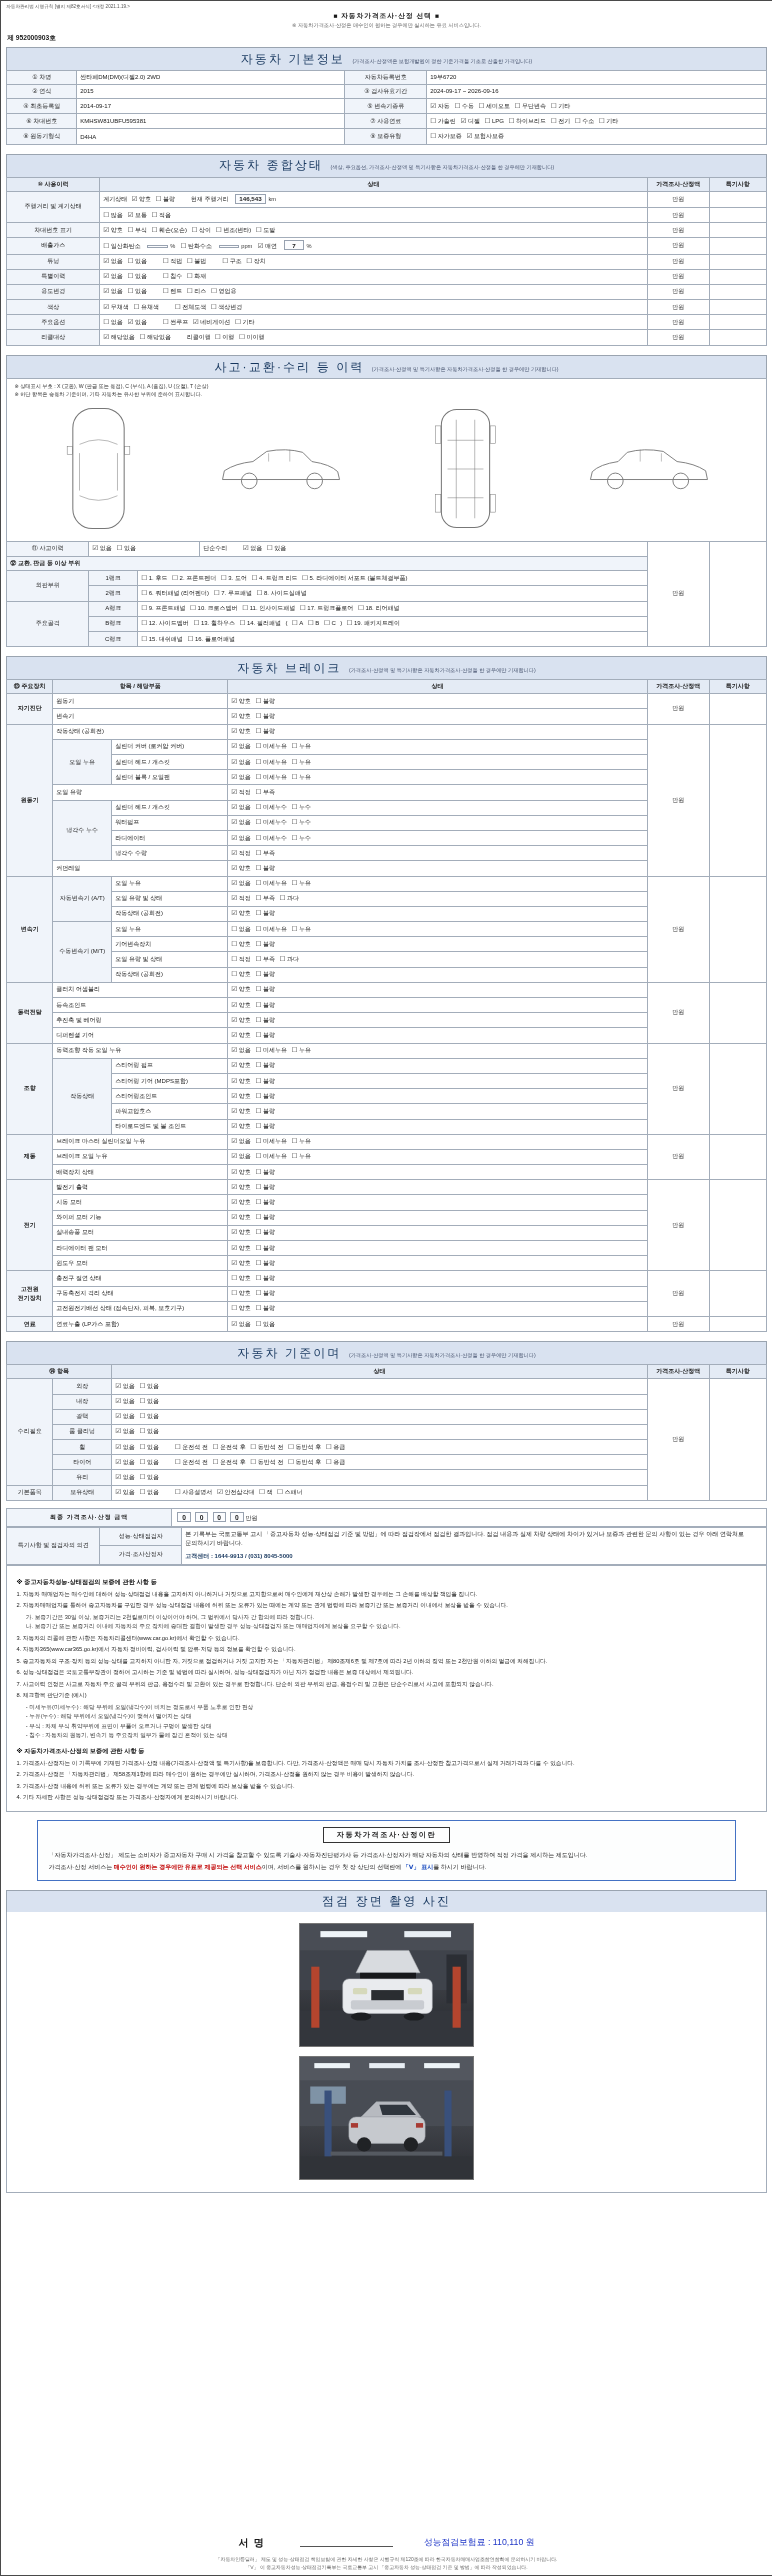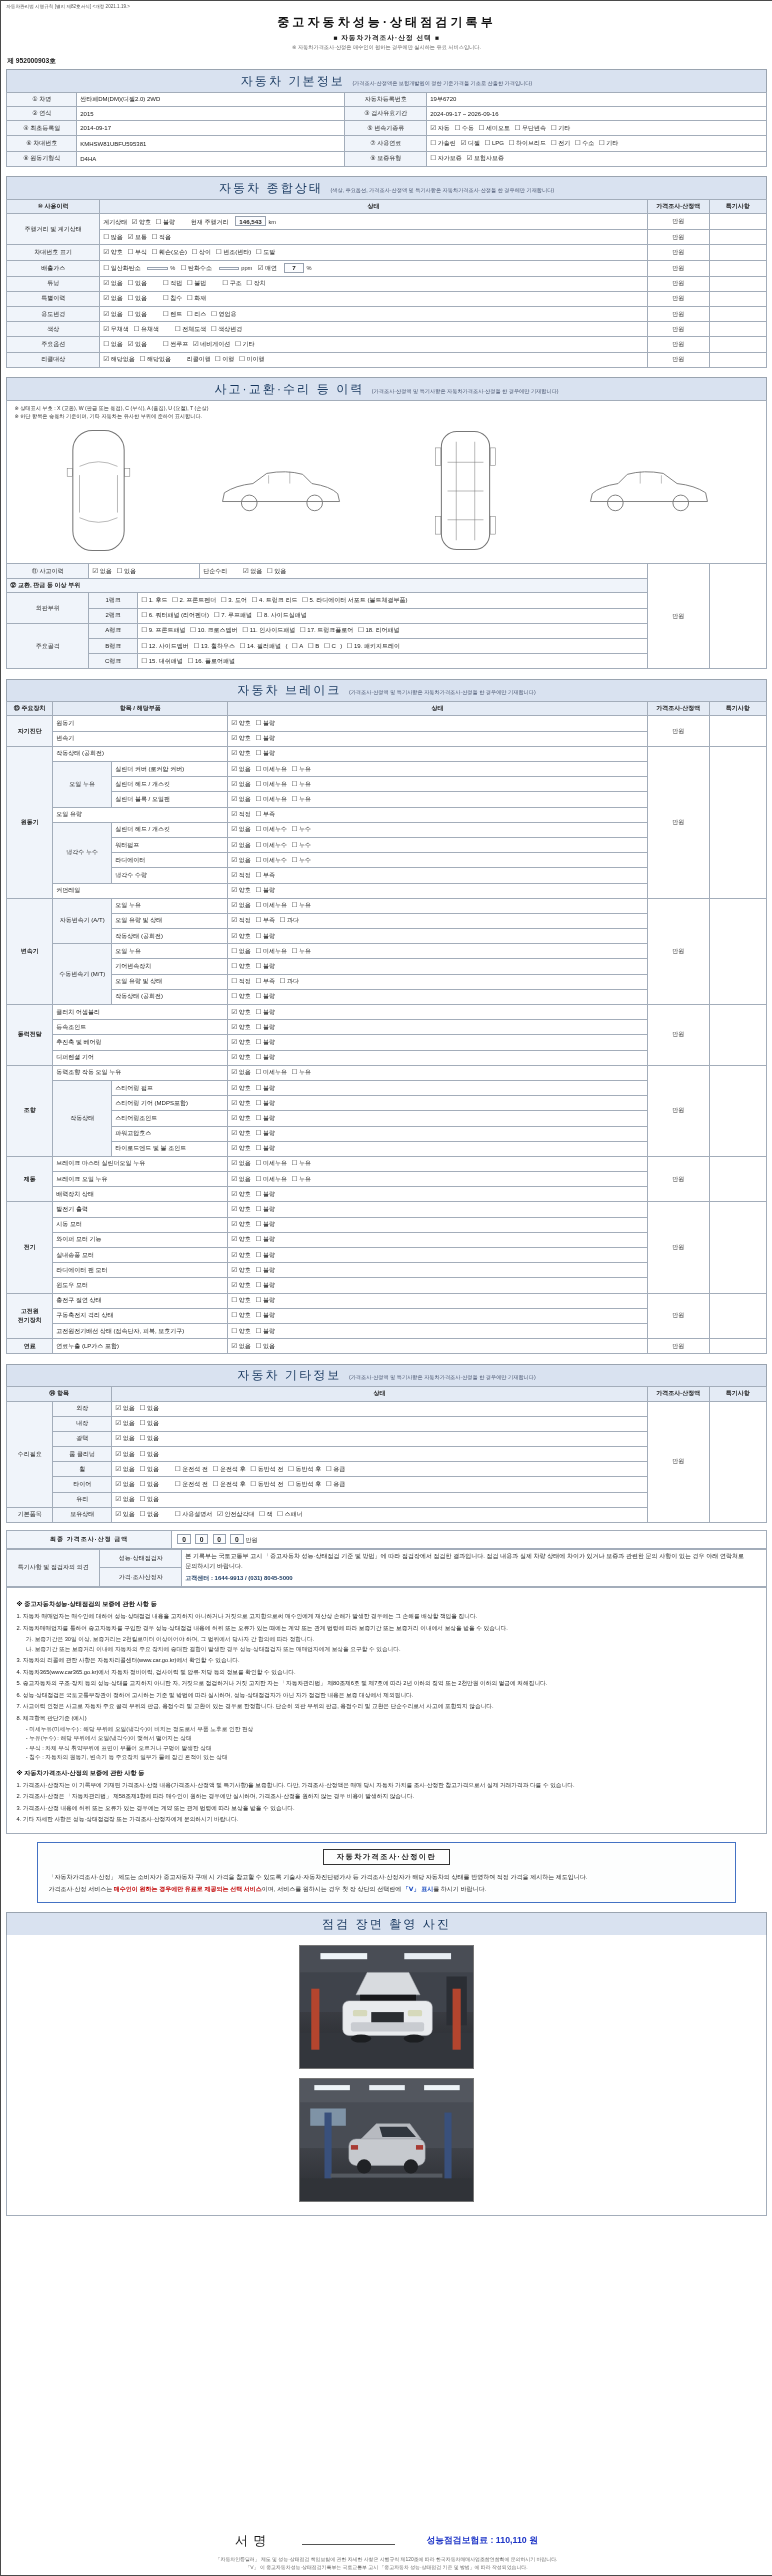--- a/index.html
+++ b/index.html
@@ -65,7 +65,6 @@
 <div class="page">
 
   <div class="form-ref">자동차관리법 시행규칙 [별지 제82호서식] &lt;개정 2021.1.19.&gt;</div>
-  <div class="doc-title">중고자동차성능·상태점검기록부</div>
   <div class="doc-select">■ 자동차가격조사·산정 선택 ■</div>
   <div class="doc-note">※ 자동차가격조사·산정은 매수인이 원하는 경우에만 실시하는 유료 서비스입니다.</div>
   <div class="doc-no">제 952000903호</div>

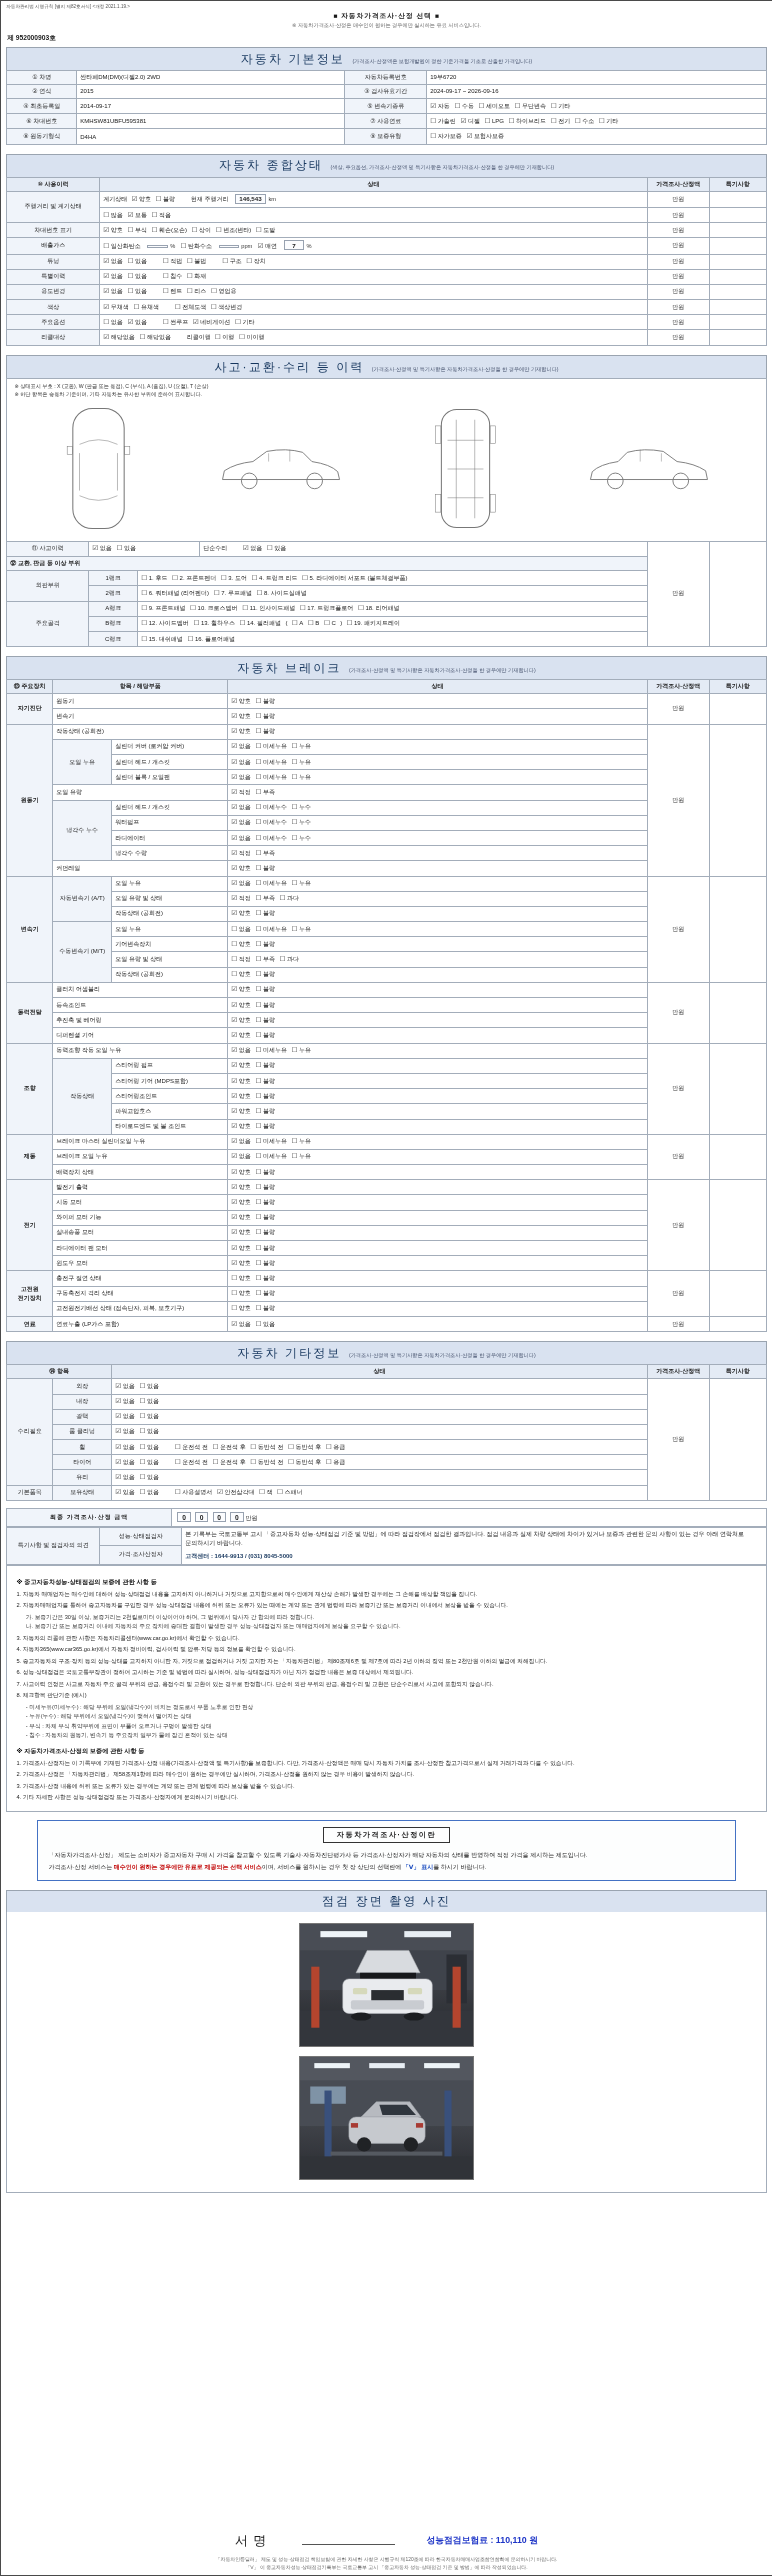--- a/index.html
+++ b/index.html
@@ -515,7 +515,7 @@
   </table>
 
   <div class="band">
-    <span class="band-title">자동차 기타정보</span>
+    <span class="band-title">자동차 기준이며</span>
     <span class="band-note">(가격조사·산정액 및 특기사항은 자동차가격조사·산정을 한 경우에만 기재합니다)</span>
   </div>
   <table class="tbl">

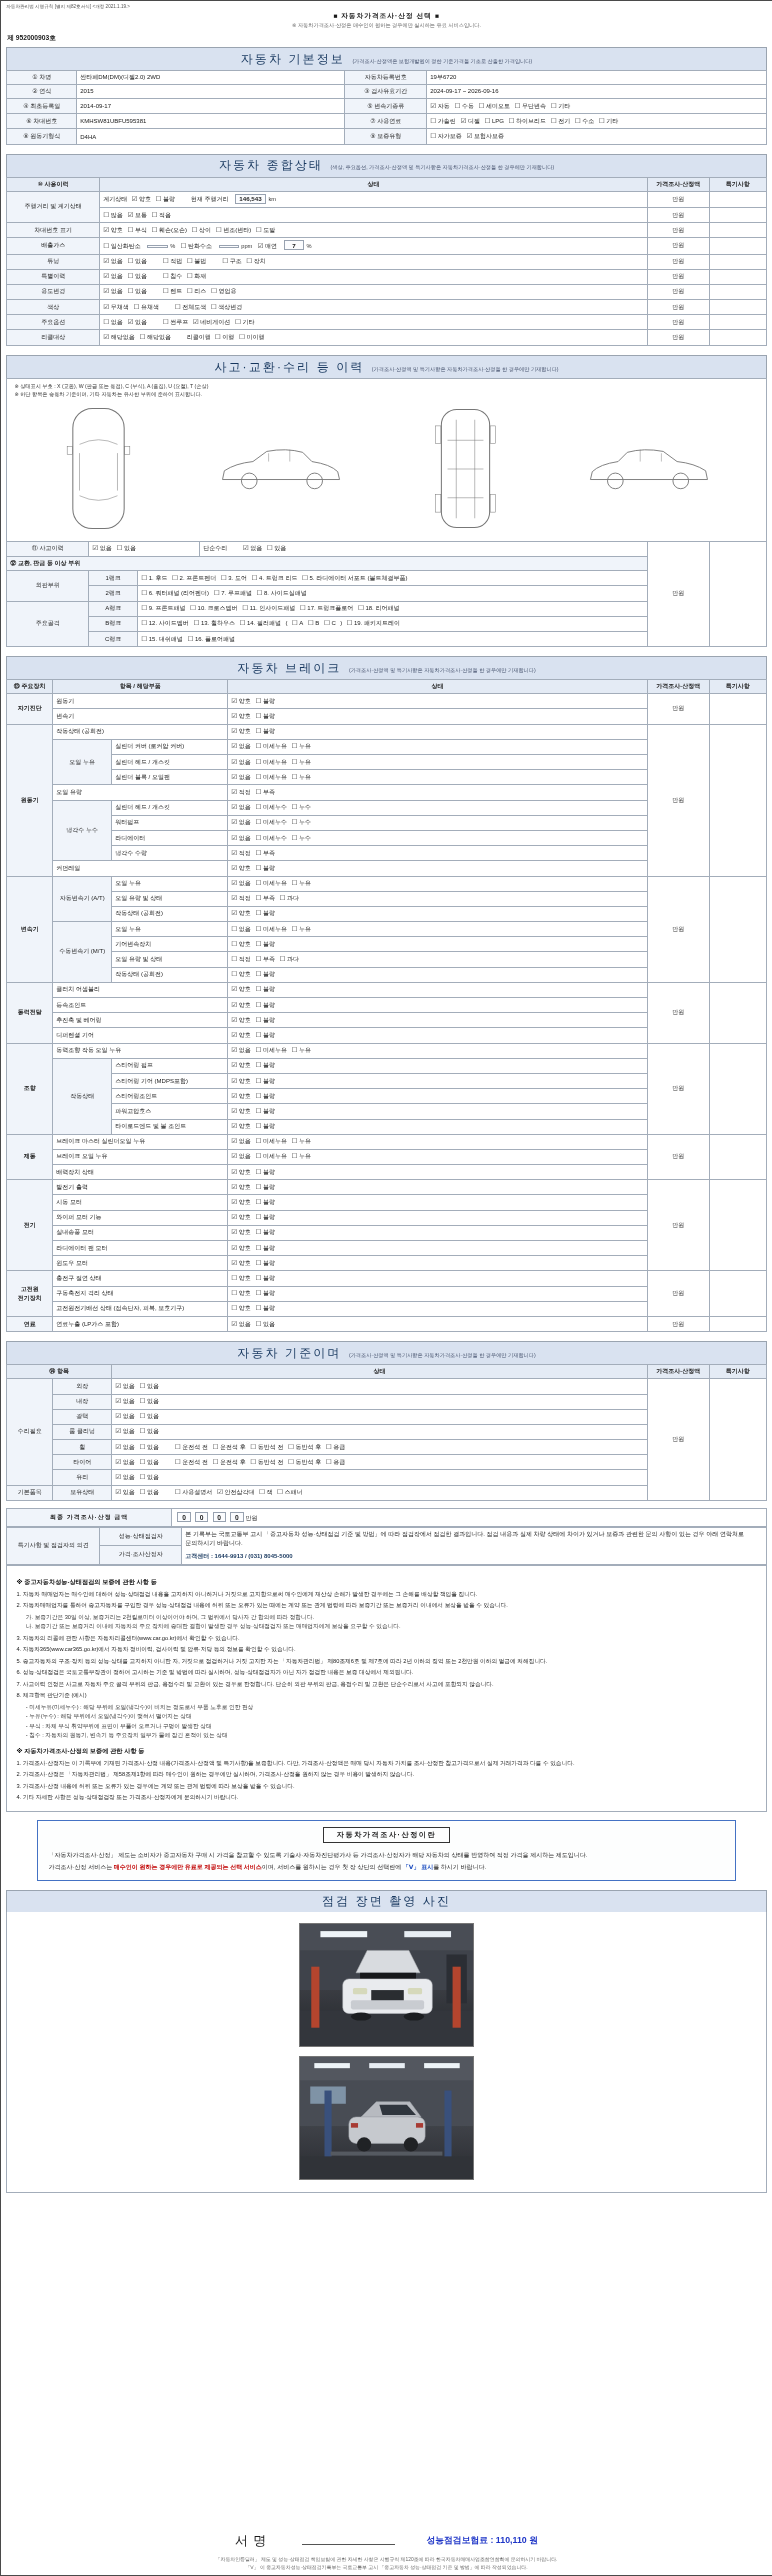--- a/index.html
+++ b/index.html
@@ -53,7 +53,7 @@
 .photo{border:0.5px solid #777;background:#222;display:block}
 .spacer{flex:1}
 .sign-row{display:flex;justify-content:center;align-items:center;gap:31px;margin:10.3px 0 5.2px}
-.sign-label{font-size:13px;font-weight:normal;letter-spacing:5.2px}
+.sign-label{font-size:10px;font-weight:bold;letter-spacing:5.2px}
 .sign-line{display:inline-block;width:93px;border-bottom:0.5px solid #555;height:8.2px}
 .insurance{color:#1f36c7;font-weight:bold;font-size:8.8px}
 .footer-line{text-align:center;font-size:4.9px;color:#666;margin-top:1.5px}

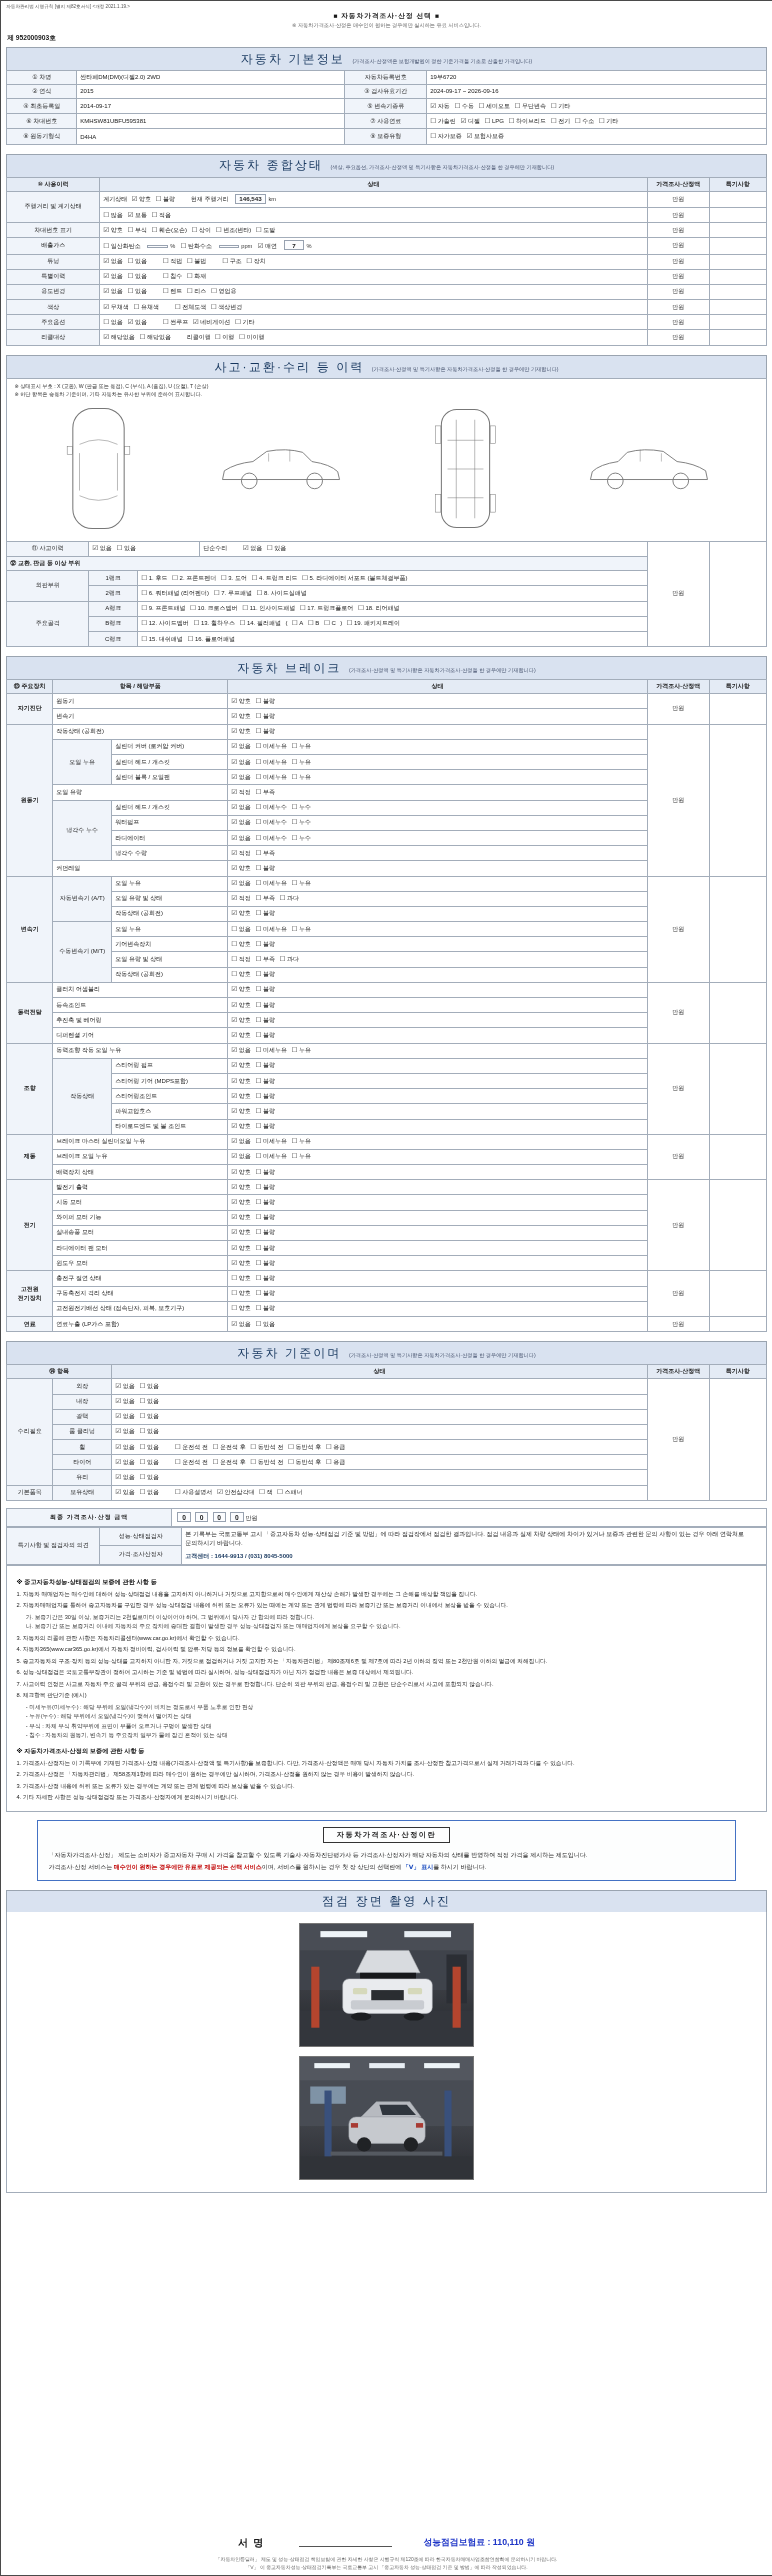--- a/index.html
+++ b/index.html
@@ -55,7 +55,7 @@
 .sign-row{display:flex;justify-content:center;align-items:center;gap:31px;margin:10.3px 0 5.2px}
 .sign-label{font-size:10px;font-weight:bold;letter-spacing:5.2px}
 .sign-line{display:inline-block;width:93px;border-bottom:0.5px solid #555;height:8.2px}
-.insurance{color:#1f36c7;font-weight:bold;font-size:8.8px}
+.insurance{color:#1f36c7;font-weight:normal;font-size:8.8px}
 .footer-line{text-align:center;font-size:4.9px;color:#666;margin-top:1.5px}
 svg.diag{stroke:#777;fill:none}
 </style>

